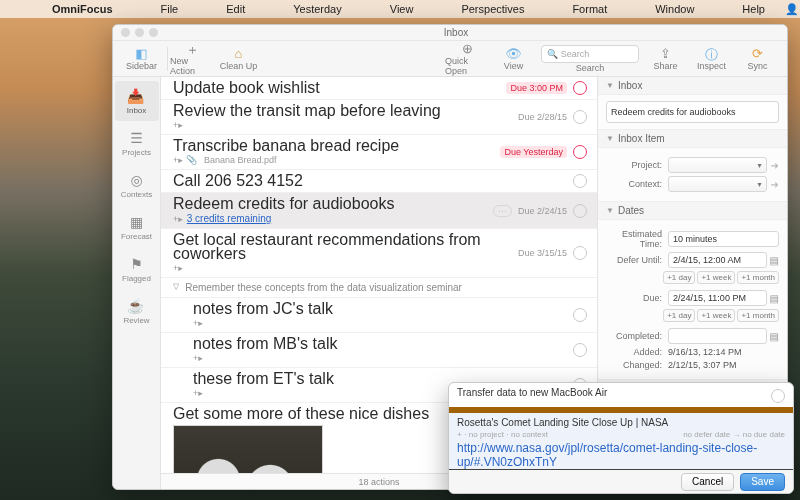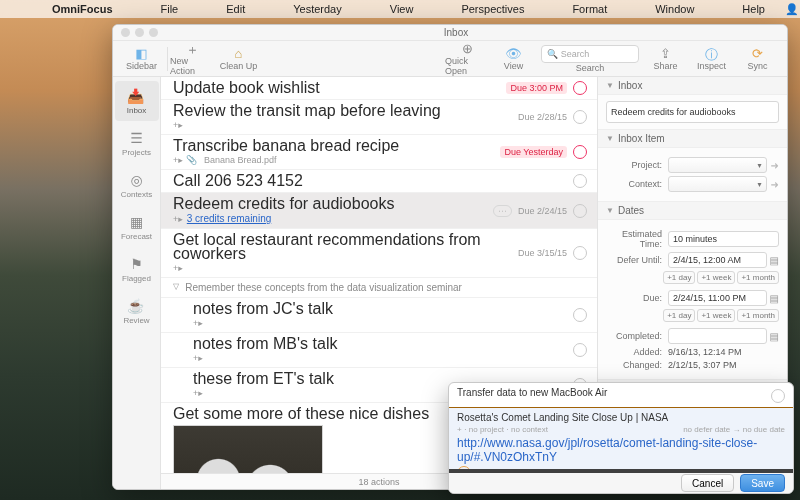--- a/index.html
+++ b/index.html
@@ -61,7 +61,7 @@
   
   .pop { position:absolute; right:6px; bottom:6px; width:346px; height:112px; background:#fff; border:1px solid #c8c8c8; border-radius:6px; box-shadow:0 10px 26px rgba(0,0,0,0.35); display:flex; flex-direction:column; overflow:hidden; }
   .pop .plist { flex:1; overflow:hidden; }
-  .pop .ptask { padding:4px 8px; border-bottom:1px solid #a16207; font-size:10px; color:#333; display:flex; }
+  .pop .ptask { padding:4px 8px; border-bottom:6px solid #a16207; font-size:10px; color:#333; display:flex; }
   .pop .ptask .body { flex:1; }
   .pop .ptask.sel { background:#eef3fb;flex-direction:column; }
   .pop .ptask .meta { font-size:8px; color:#a6a6a6; margin-top:2px; }

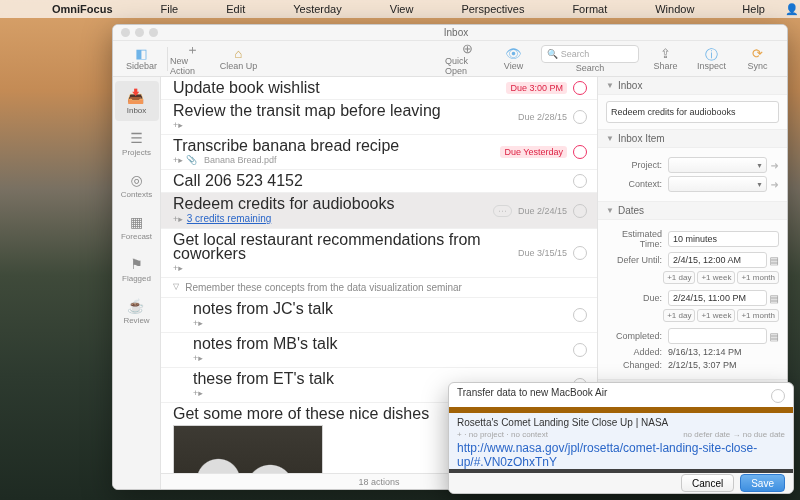--- a/index.html
+++ b/index.html
@@ -65,7 +65,7 @@
   .pop .ptask .body { flex:1; }
   .pop .ptask.sel { background:#eef3fb;flex-direction:column; }
   .pop .ptask .meta { font-size:8px; color:#a6a6a6; margin-top:2px; }
-  .pop .pfoot { height:24px; border-top:4px solid #404040; background:#f6f6f6; display:flex; align-items:center; justify-content:flex-end; padding:0 8px; gap:6px; }
+  .pop .pfoot { height:24px; border-top:1px solid #404040; background:#f6f6f6; display:flex; align-items:center; justify-content:flex-end; padding:0 8px; gap:6px; }
   .pop .pbtn { height:18px; font-size:10px; padding:0 10px; border:1px solid #c9c9c9; border-radius:4px; background:linear-gradient(#fff,#f0f0f0); }
   .pop .pbtn.primary { background:linear-gradient(#6fb2ef,#3e8fe0); color:#fff; border-color:#2f7bd0; }
 </style>

